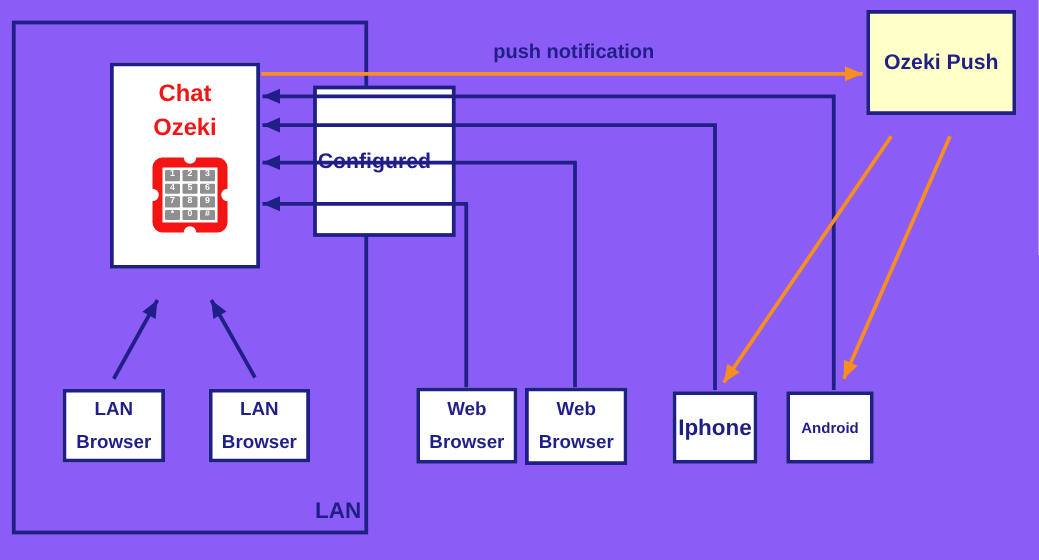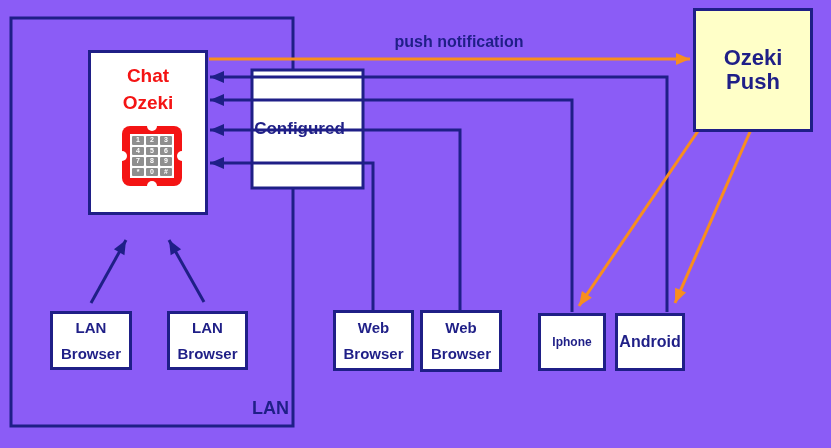--- a/index.html
+++ b/index.html
@@ -24,7 +24,7 @@
   .node .ln{display:block;}
   .chat-server{left:88px;top:50px;width:120px;height:165px;justify-content:flex-start;}
   .chat-title{margin-top:9px;color:var(--red);font-size:19px;line-height:27px;}
-  .gateway{left:693px;top:8px;width:120px;height:124px;background:var(--gateway-fill);font-size:22px;line-height:24px;}
+  .gateway{left:693px;top:8px;width:120px;height:84px;background:var(--gateway-fill);font-size:17px;line-height:24px;}
   .smallbox{font-size:15px;line-height:26px;}
   .lan-browser-1{left:50px;top:311px;width:82px;height:59px;}
   .lan-browser-2{left:167px;top:311px;width:81px;height:59px;}

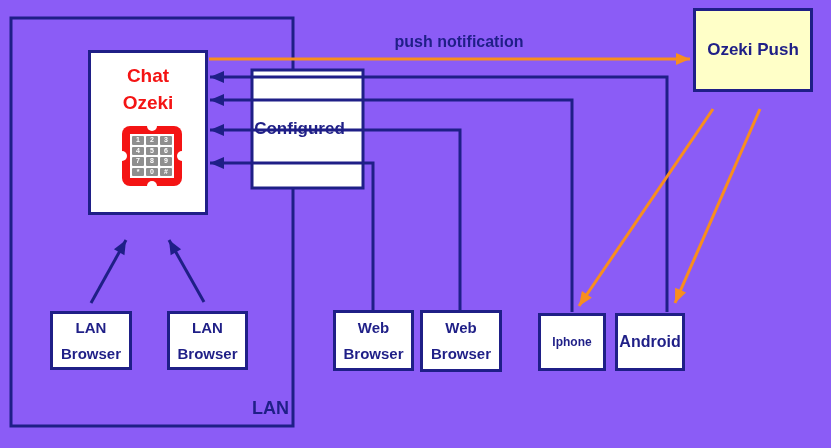--- a/index.html
+++ b/index.html
@@ -30,7 +30,7 @@
   .lan-browser-2{left:167px;top:311px;width:81px;height:59px;}
   .web-browser-1{left:333px;top:310px;width:81px;height:61px;}
   .web-browser-2{left:420px;top:310px;width:82px;height:62px;}
-  .iphone{left:538px;top:313px;width:68px;height:58px;font-size:12px;}
+  .iphone{left:538px;top:313px;width:68px;height:58px;font-size:18px;}
   .android{left:615px;top:313px;width:70px;height:58px;font-size:16px;}
   .firewall-label{
     position:absolute;left:252px;top:70px;width:95px;height:118px;

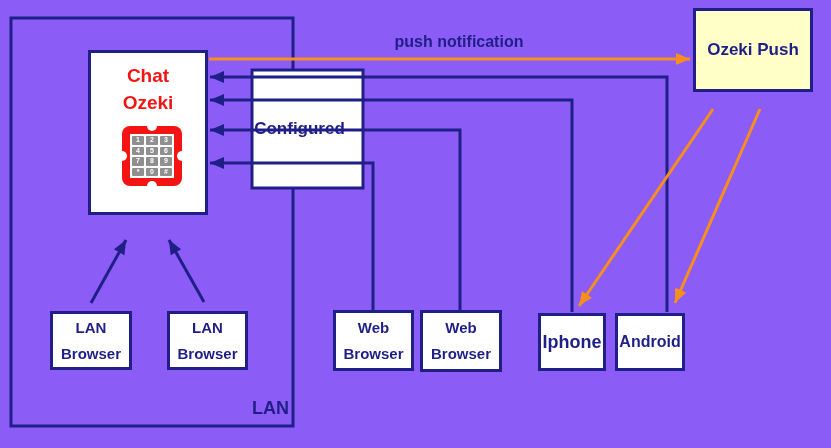--- a/index.html
+++ b/index.html
@@ -31,7 +31,7 @@
   .web-browser-1{left:333px;top:310px;width:81px;height:61px;}
   .web-browser-2{left:420px;top:310px;width:82px;height:62px;}
   .iphone{left:538px;top:313px;width:68px;height:58px;font-size:18px;}
-  .android{left:615px;top:313px;width:70px;height:58px;font-size:16px;}
+  .android{left:629px;top:313px;width:70px;height:58px;font-size:12px;}
   .firewall-label{
     position:absolute;left:252px;top:70px;width:95px;height:118px;
     display:flex;flex-direction:column;align-items:center;justify-content:center;

